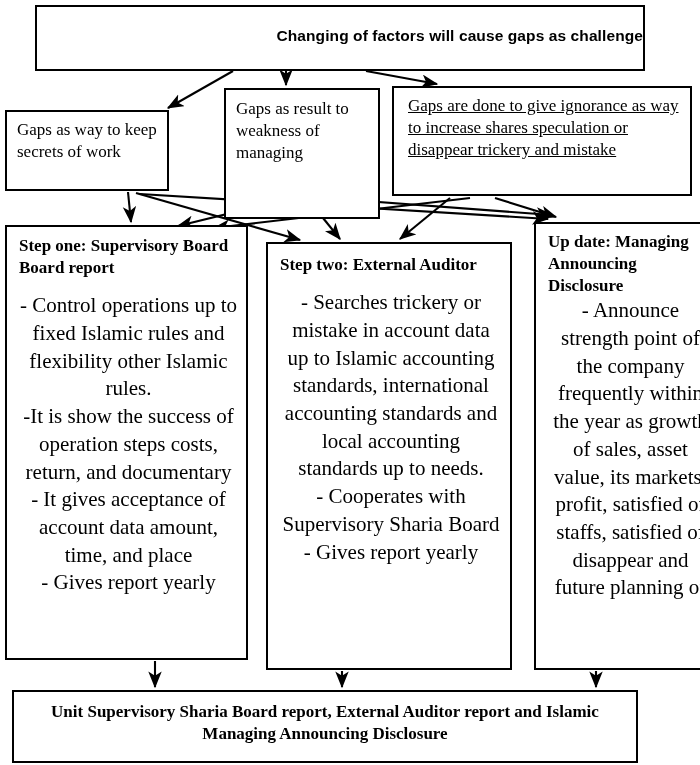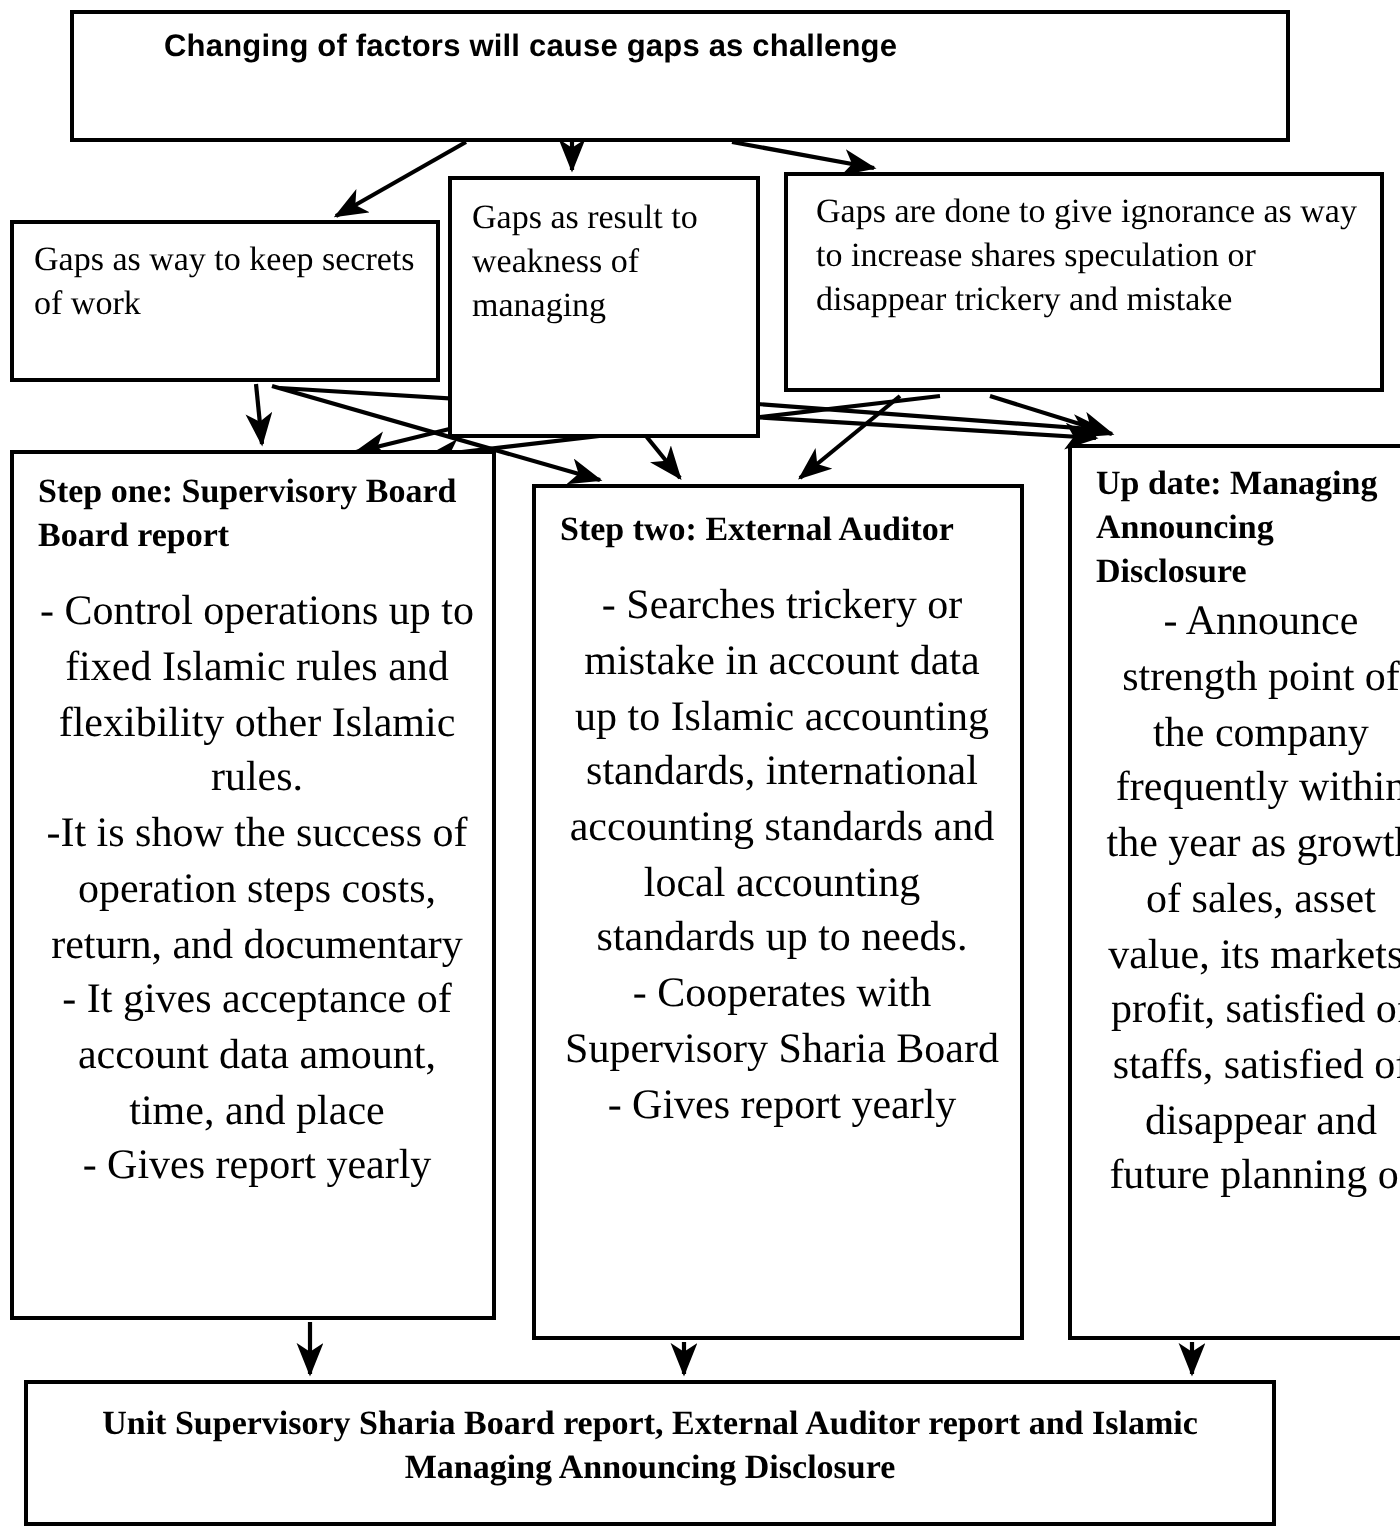--- a/index.html
+++ b/index.html
@@ -12,7 +12,7 @@
   
   #box-title{left:35px;top:5px;width:610px;height:66px;}
   #box-title .t{font-family:"Liberation Sans","DejaVu Sans",sans-serif;
-      font-weight:bold;font-size:15.5px;text-align:left;padding-top:8px;letter-spacing:.1px;margin-left:45px;}
+      font-weight:bold;font-size:15.5px;text-align:right;padding-top:20px;letter-spacing:.1px;}
 
   
   #box-gap1{left:5px;top:110px;width:215px;height:81px;}

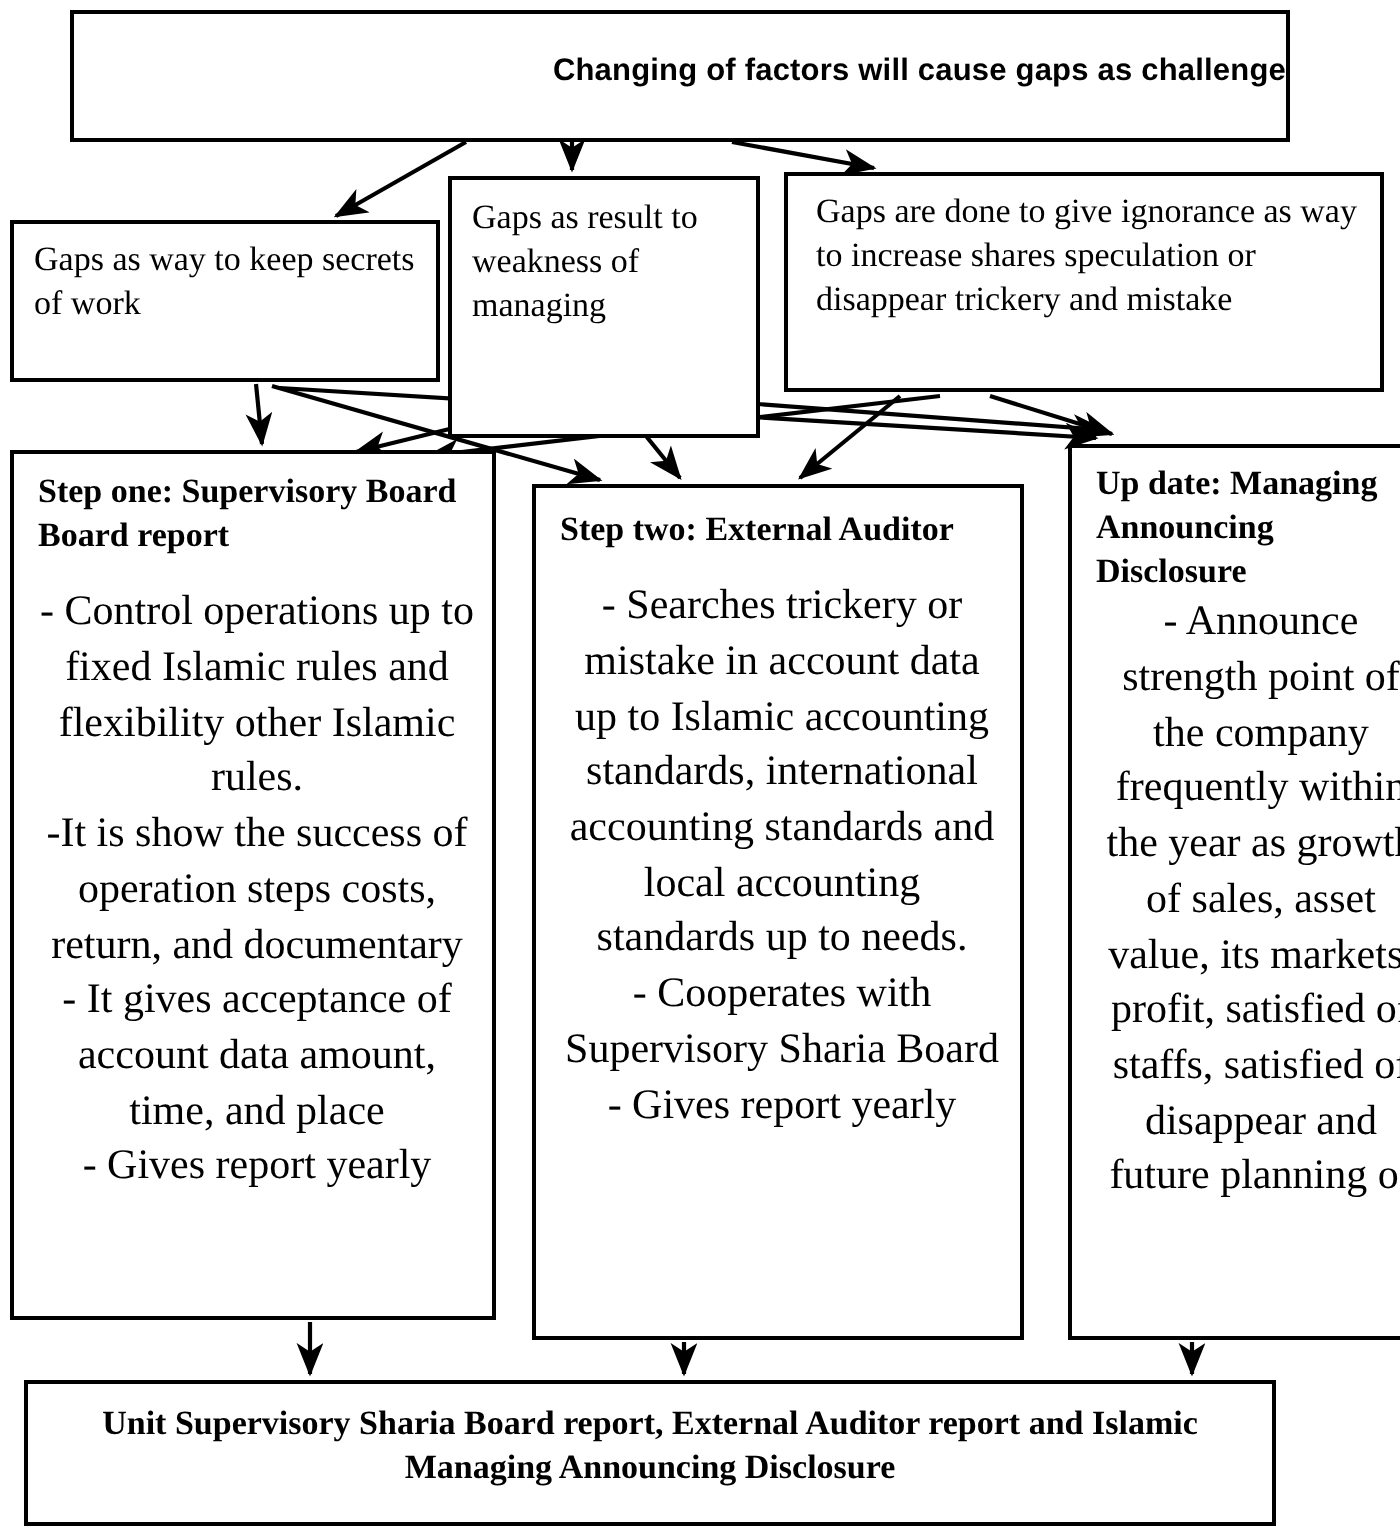--- a/index.html
+++ b/index.html
@@ -20,7 +20,7 @@
   #box-gap3{left:392px;top:86px;width:300px;height:110px;}
   .gaptxt{font-size:17px;line-height:1.30;padding:7px 8px 0 10px;}
   #box-gap2 .gaptxt{padding:8px 6px 0 10px;}
-  #box-gap3 .gaptxt{padding:7px 6px 0 14px;}
+  #box-gap3 .gaptxt{padding:7px 6px 0 14px;text-decoration:underline;}
 
   
   #box-step1{left:5px;top:225px;width:243px;height:435px;}

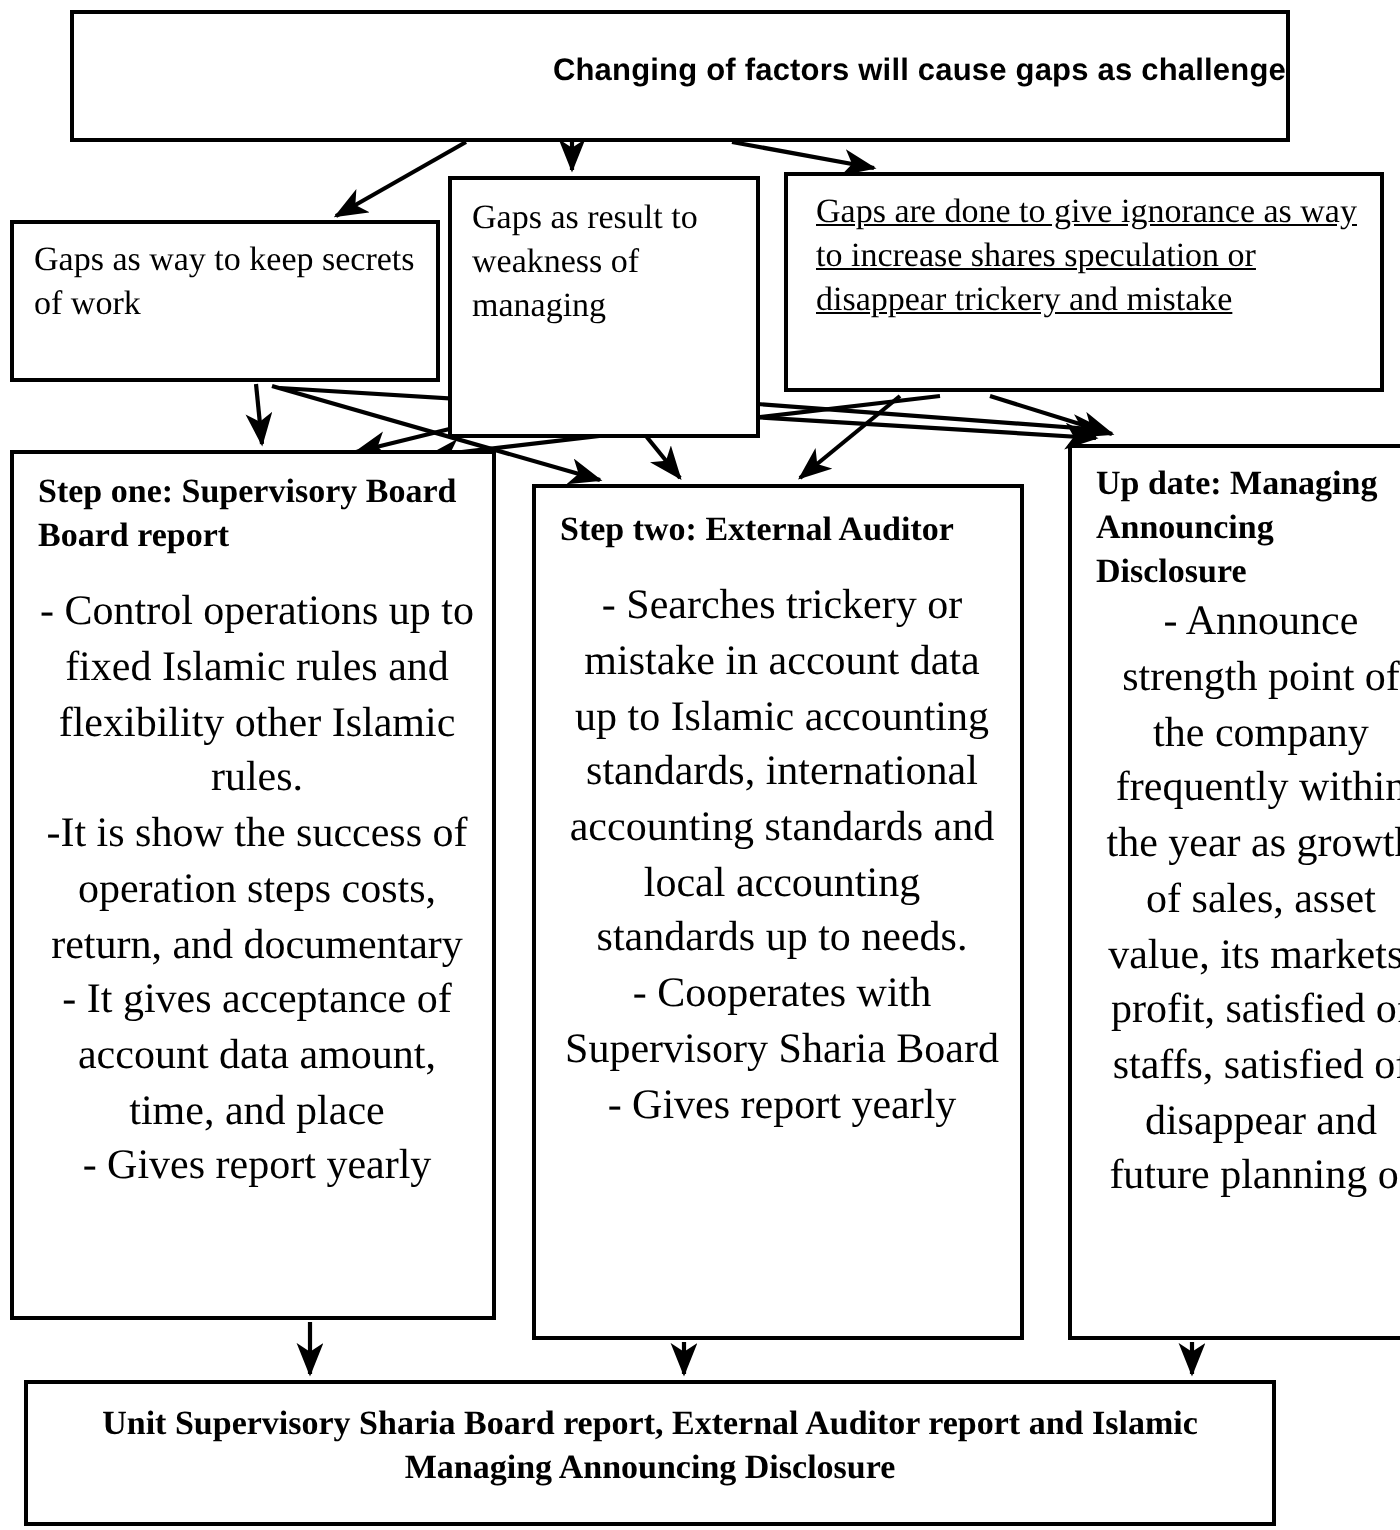--- a/index.html
+++ b/index.html
@@ -15,7 +15,7 @@
       font-weight:bold;font-size:15.5px;text-align:right;padding-top:20px;letter-spacing:.1px;}
 
   
-  #box-gap1{left:5px;top:110px;width:215px;height:81px;}
+  #box-gap1{left:5px;top:110px;width:164px;height:81px;}
   #box-gap2{left:224px;top:88px;width:156px;height:131px;}
   #box-gap3{left:392px;top:86px;width:300px;height:110px;}
   .gaptxt{font-size:17px;line-height:1.30;padding:7px 8px 0 10px;}

